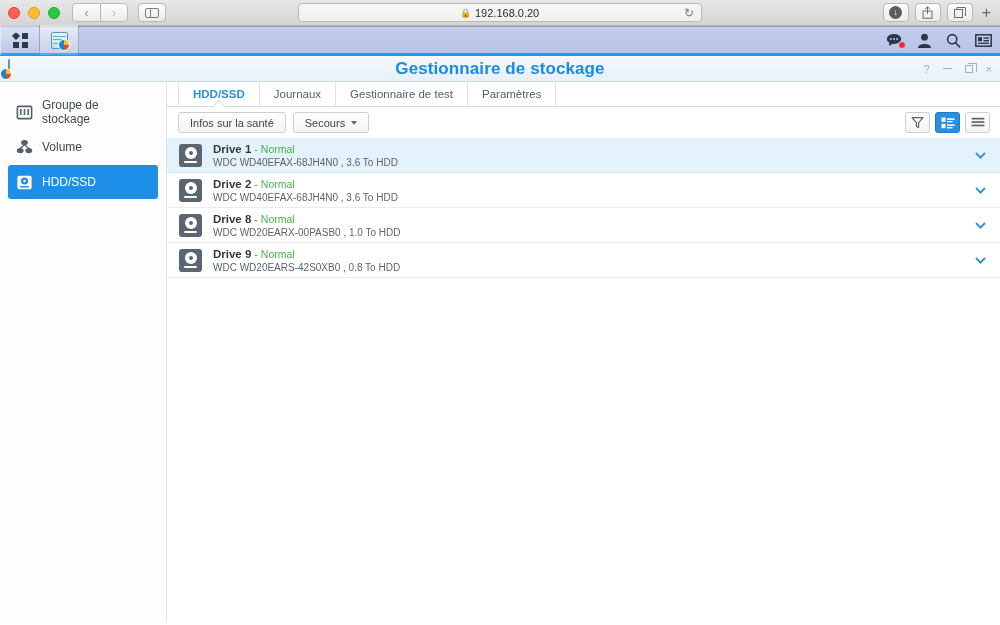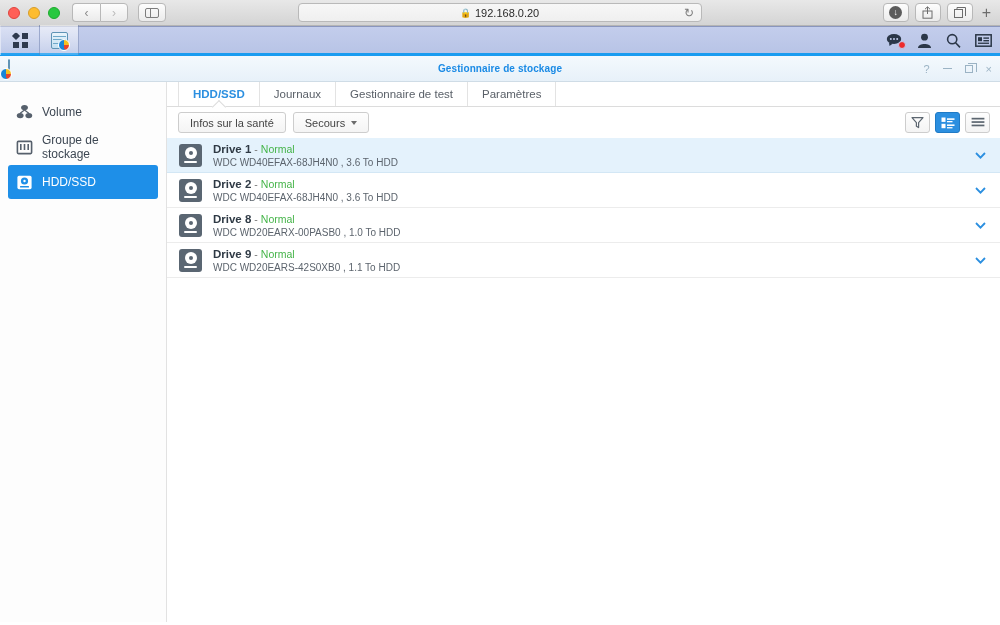--- a/index.html
+++ b/index.html
@@ -134,7 +134,7 @@
   }
   .win-title {
     position: absolute; left: 0; right: 0; text-align: center;
-    font-size: 10px; font-weight: bold; color: #1a8ae5;
+    font-size: 17px; font-weight: bold; color: #1a8ae5;
     letter-spacing: .1px;
   }
   .win-app-icon { position: relative; z-index: 2; }

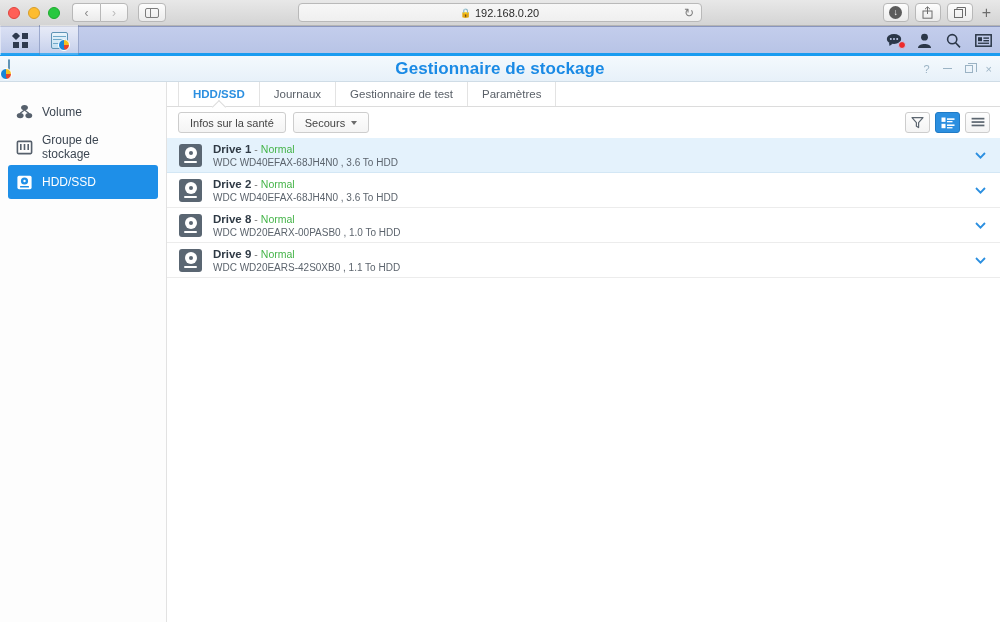--- a/index.html
+++ b/index.html
@@ -375,6 +375,16 @@
 
       <div class="side-item">
         <svg class="side-ico" viewBox="0 0 17 17">
+          <rect x="1.4" y="2.4" width="14.2" height="12.2" rx="1" fill="none" stroke="#56606c" stroke-width="1.6"></rect>
+          <rect x="4" y="5" width="1.6" height="6" fill="#56606c"></rect>
+          <rect x="7.7" y="5" width="1.6" height="6" fill="#56606c"></rect>
+          <rect x="11.4" y="5" width="1.6" height="6" fill="#56606c"></rect>
+        </svg>
+        <span>Groupe de stockage</span>
+      </div>
+
+      <div class="side-item">
+        <svg class="side-ico" viewBox="0 0 17 17">
           <ellipse cx="8.5" cy="3.6" rx="3.4" ry="2.6" fill="#56606c"></ellipse>
           <ellipse cx="4.2" cy="11.6" rx="3.4" ry="2.6" fill="#56606c"></ellipse>
           <ellipse cx="12.8" cy="11.6" rx="3.4" ry="2.6" fill="#56606c"></ellipse>
@@ -382,16 +392,6 @@
           <line x1="8.5" y1="6" x2="12.8" y2="9.2" stroke="#56606c" stroke-width="1.2"></line>
         </svg>
         <span>Volume</span>
-      </div>
-
-      <div class="side-item">
-        <svg class="side-ico" viewBox="0 0 17 17">
-          <rect x="1.4" y="2.4" width="14.2" height="12.2" rx="1" fill="none" stroke="#56606c" stroke-width="1.6"></rect>
-          <rect x="4" y="5" width="1.6" height="6" fill="#56606c"></rect>
-          <rect x="7.7" y="5" width="1.6" height="6" fill="#56606c"></rect>
-          <rect x="11.4" y="5" width="1.6" height="6" fill="#56606c"></rect>
-        </svg>
-        <span>Groupe de stockage</span>
       </div>
 
       <div class="side-item active">

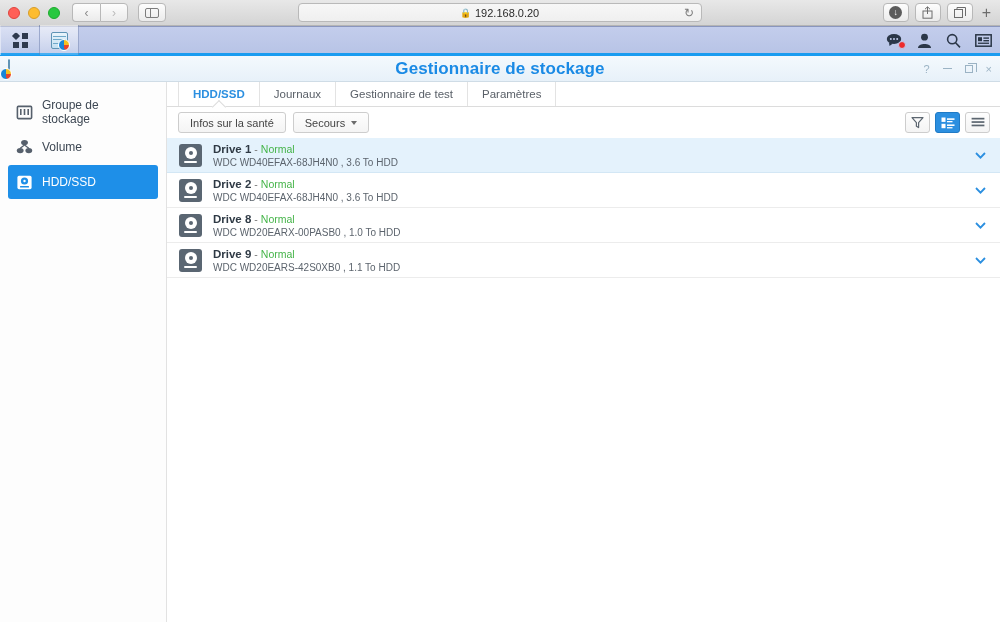--- a/index.html
+++ b/index.html
@@ -518,7 +518,7 @@
               <span class="drive-dash">-</span>
               <span class="drive-status">Normal</span>
             </span>
-            <span class="drive-model">WDC WD20EARS-42S0XB0 , 1.1 To HDD</span>
+            <span class="drive-model">WDC WD20EARS-42S0XB0 , 0.8 To HDD</span>
           </span>
           <svg class="chev" viewBox="0 0 12 12">
             <polyline points="1.8,4 6,8.4 10.2,4" fill="none" stroke="#2b8fe0" stroke-width="2" stroke-linecap="square"></polyline>

